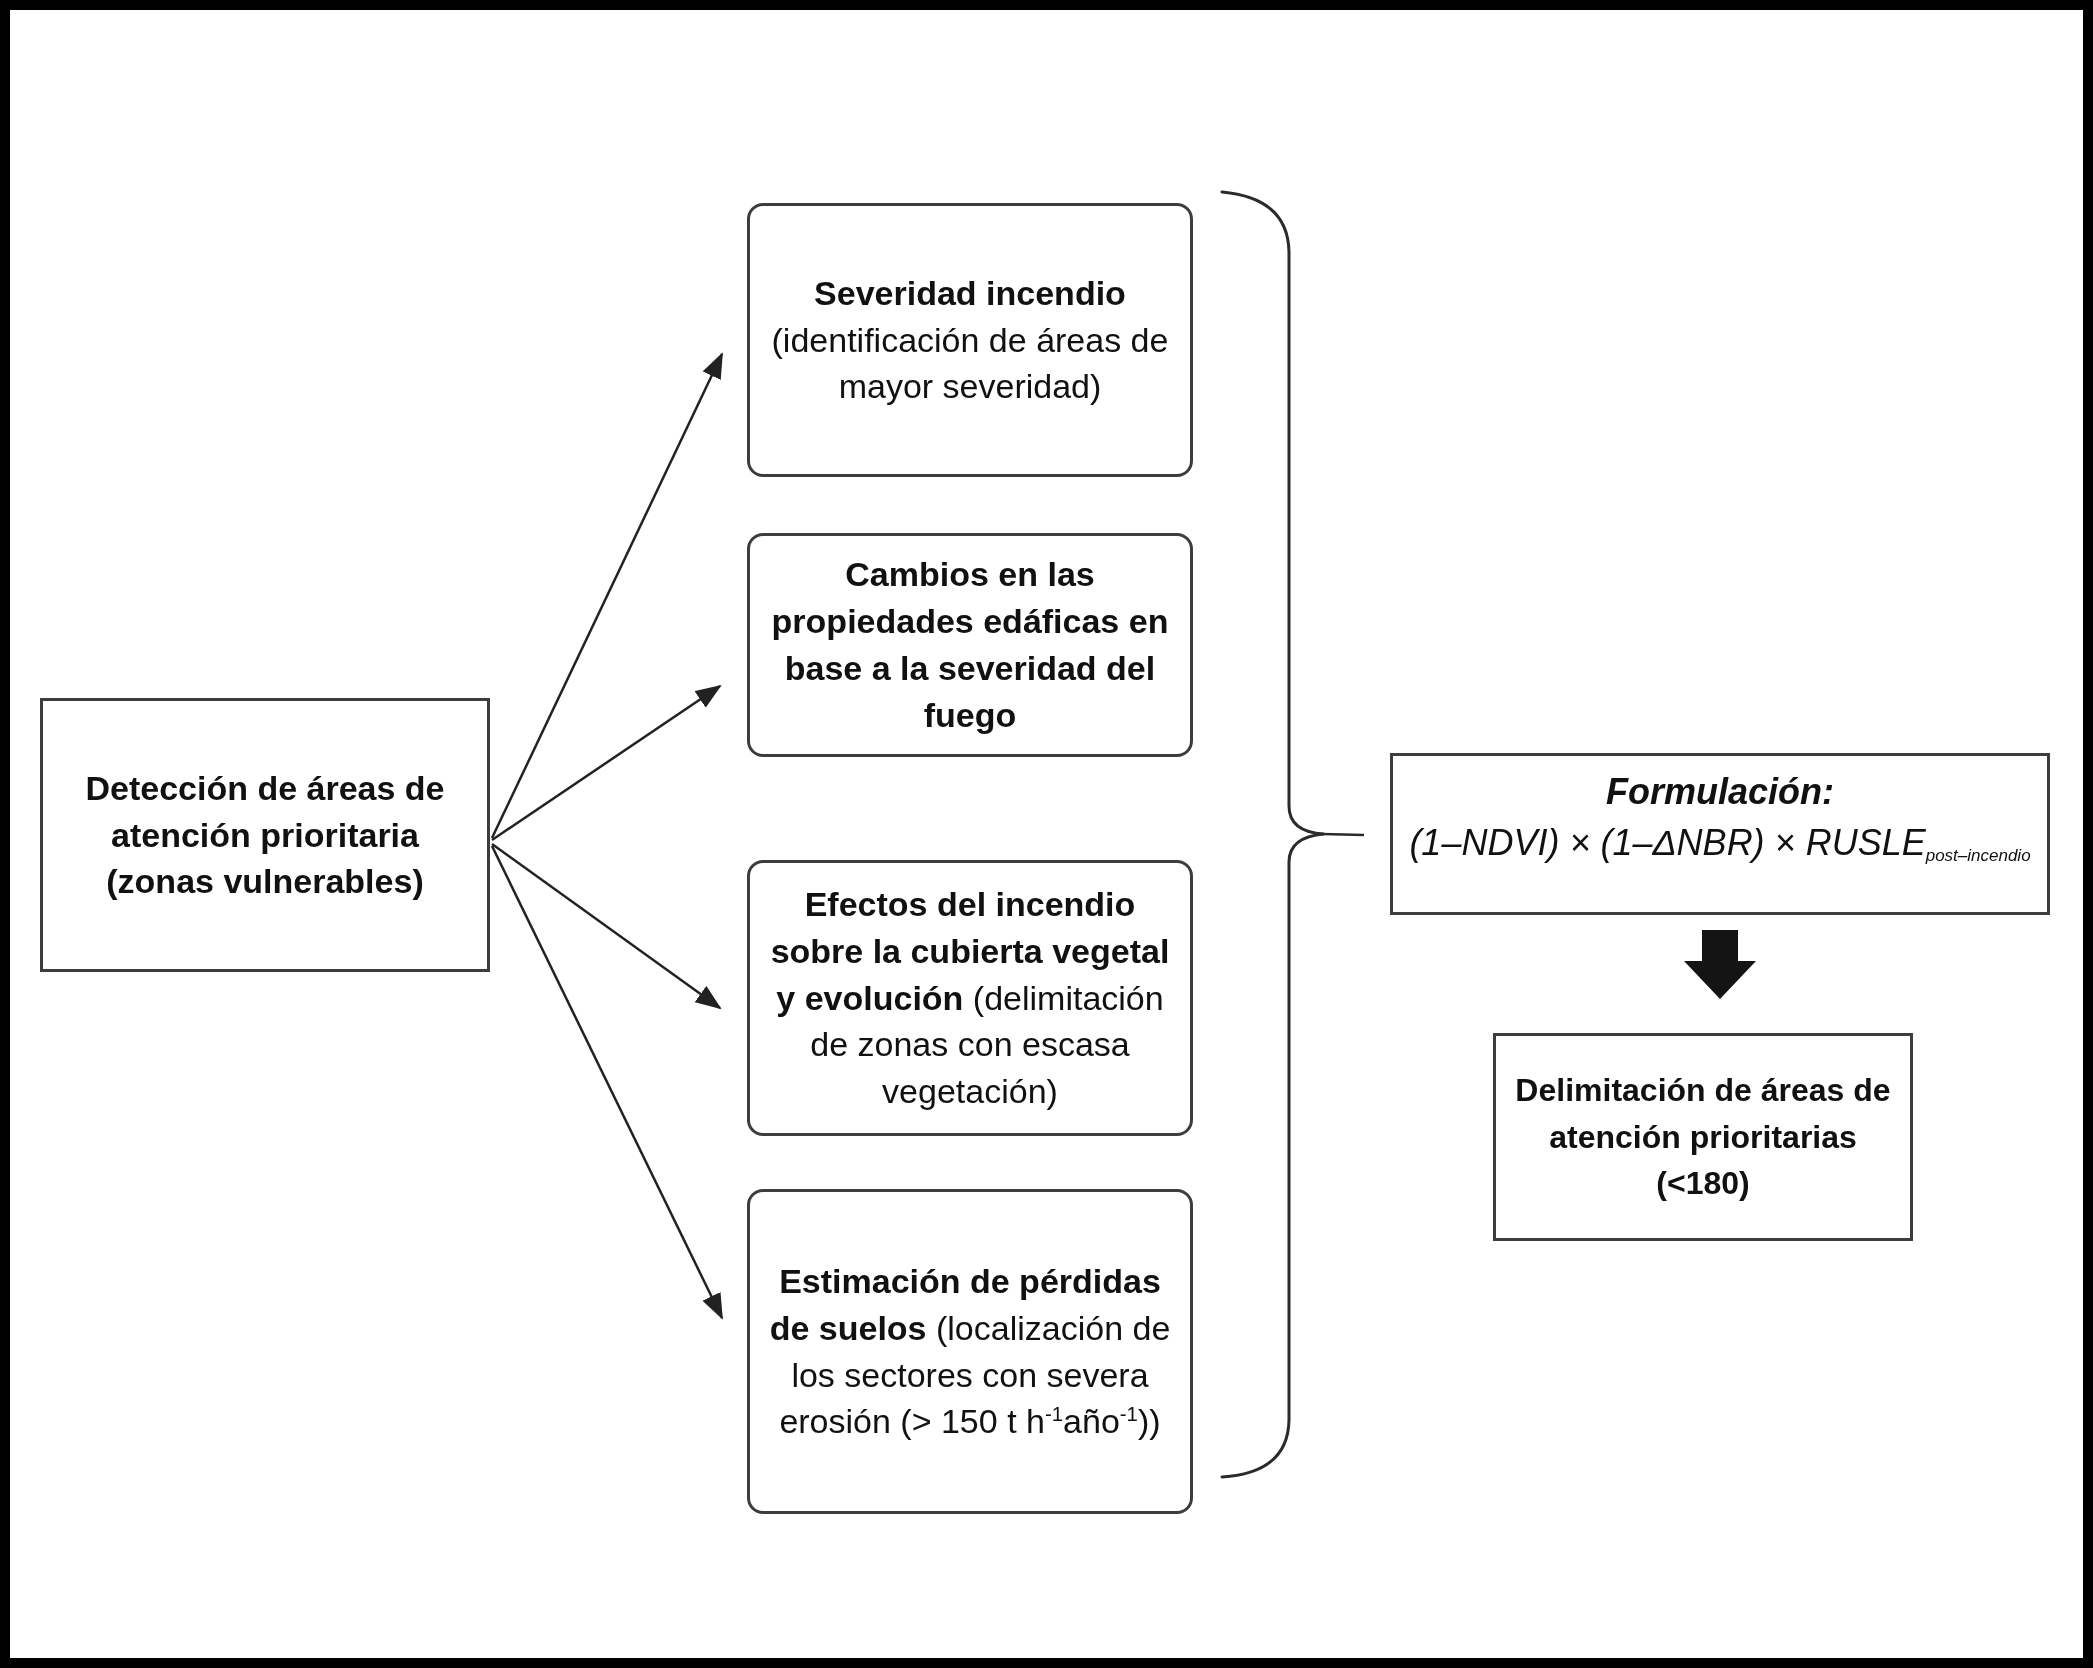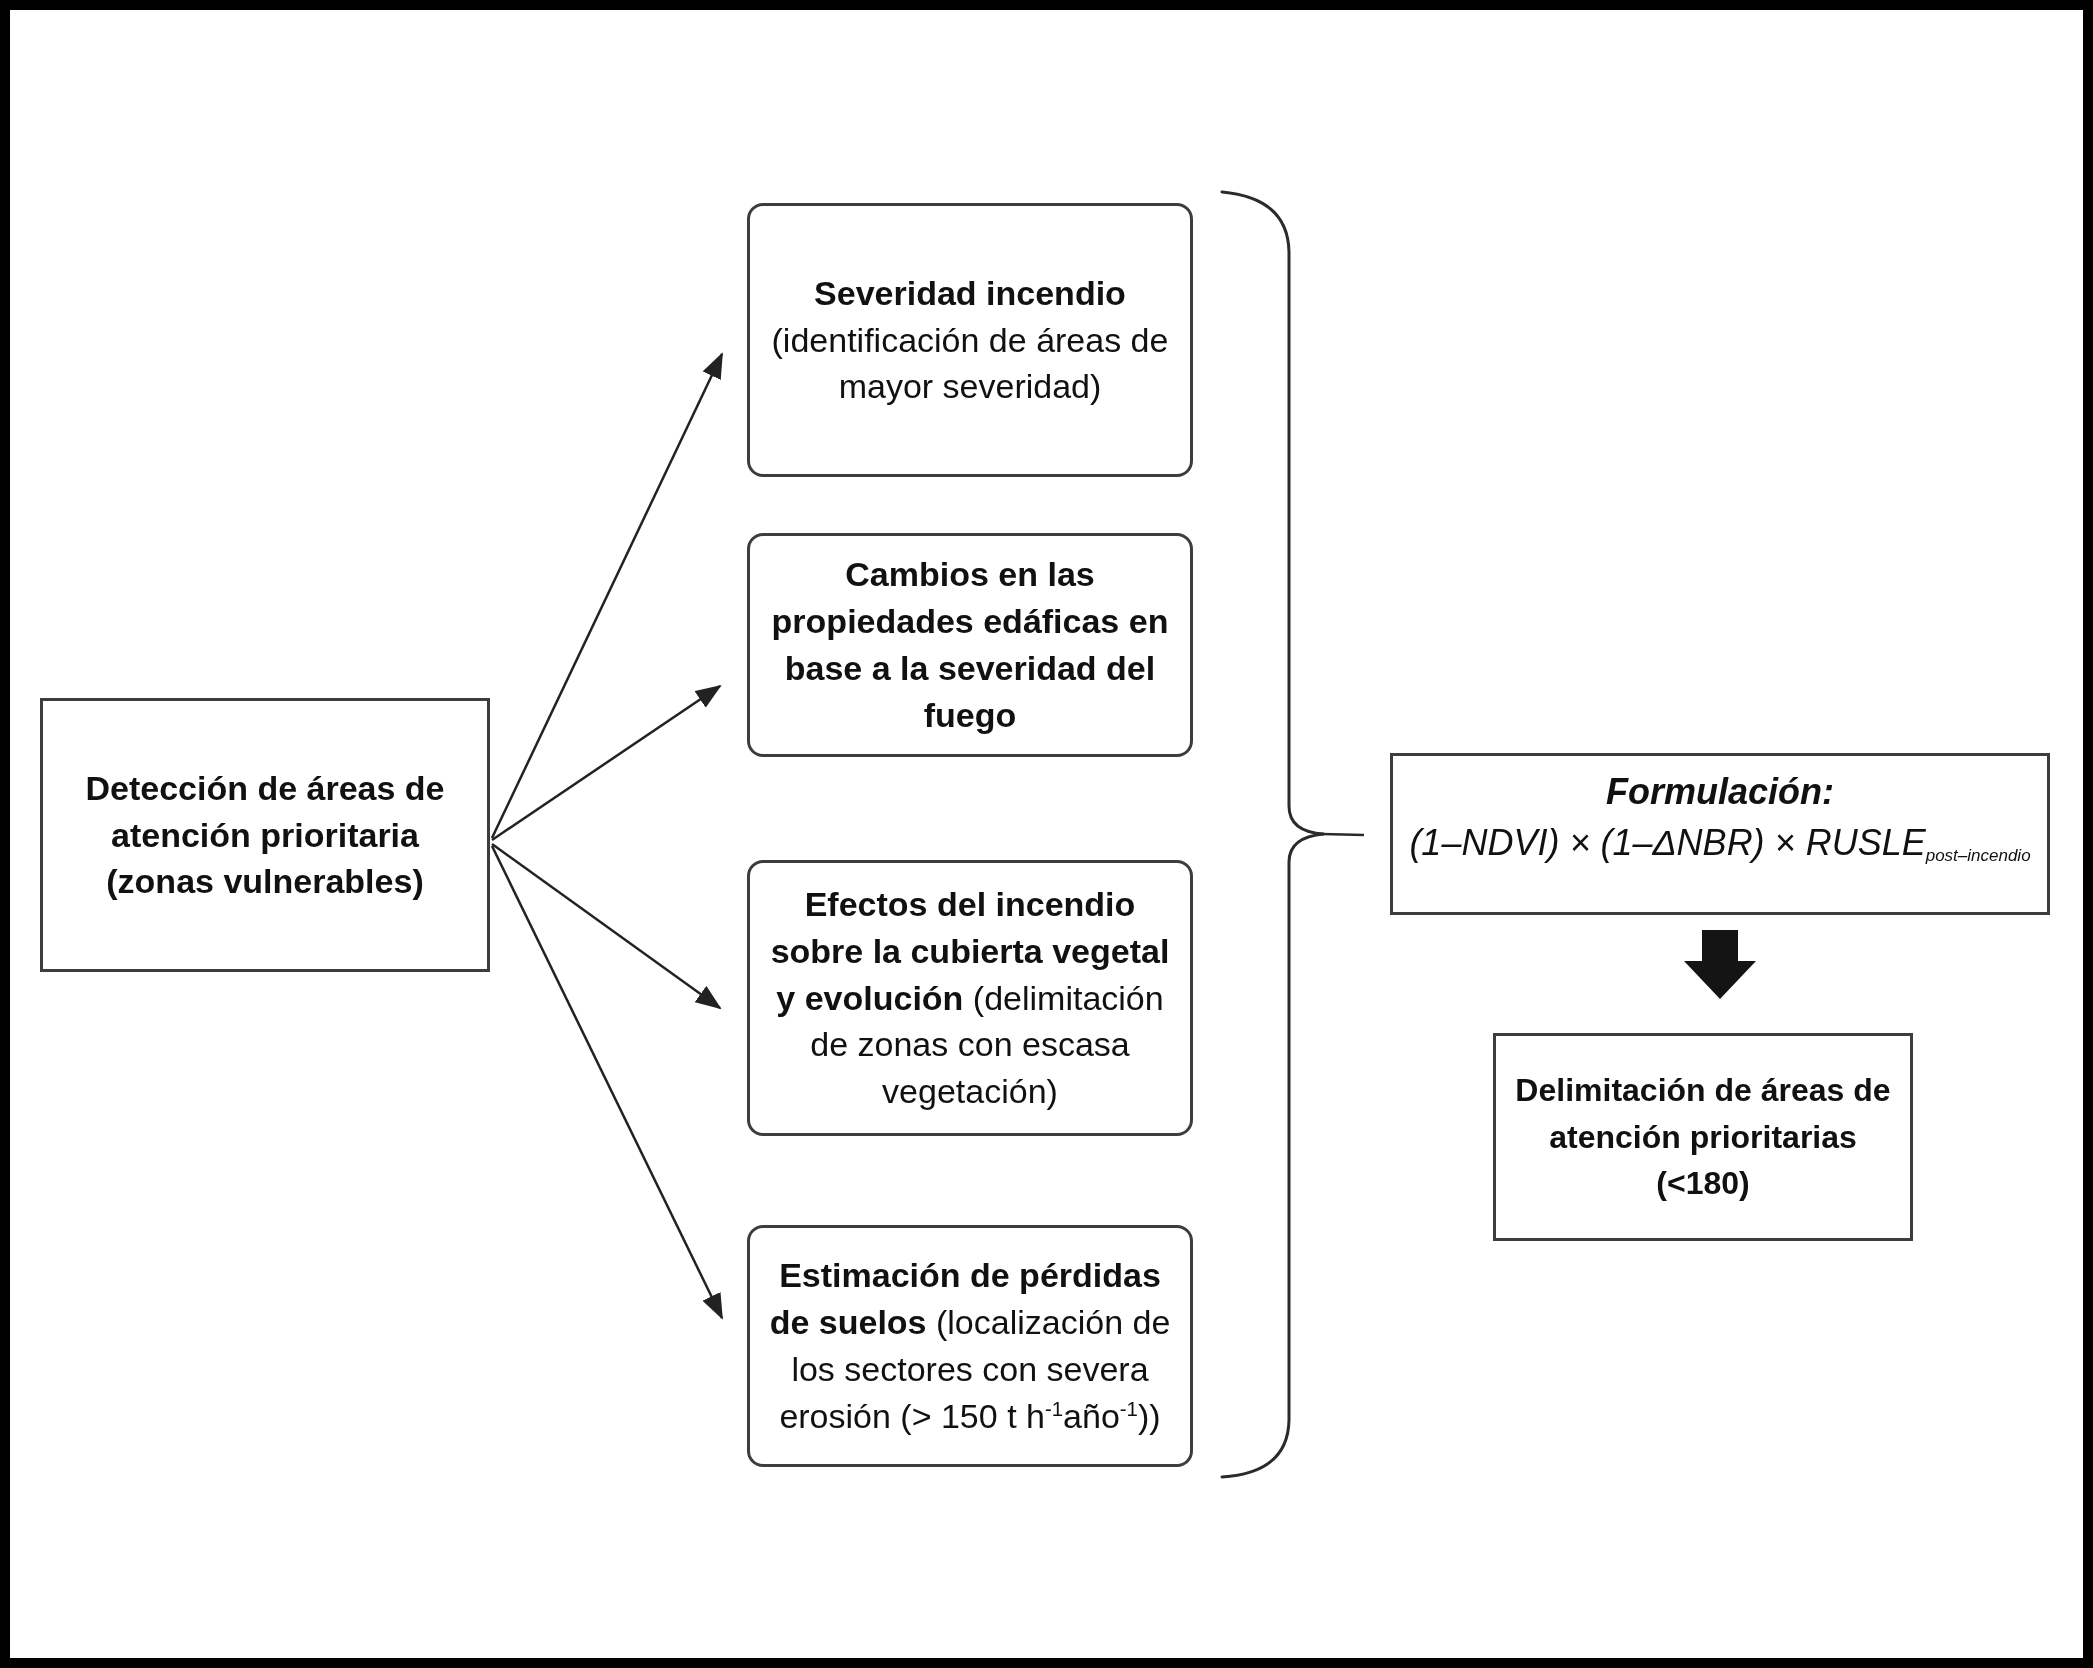--- a/index.html
+++ b/index.html
@@ -49,7 +49,7 @@
   .mid-box-1 { top: 203px; height: 274px; }
   .mid-box-2 { top: 533px; height: 224px; }
   .mid-box-3 { top: 860px; height: 276px; }
-  .mid-box-4 { top: 1225px; height: 242px; align-items: flex-end; }
+  .mid-box-4 { top: 1189px; height: 325px; align-items: flex-end; }
   .b { font-weight: 700; }
   sup.exp {
     font-size: 0.6em;

